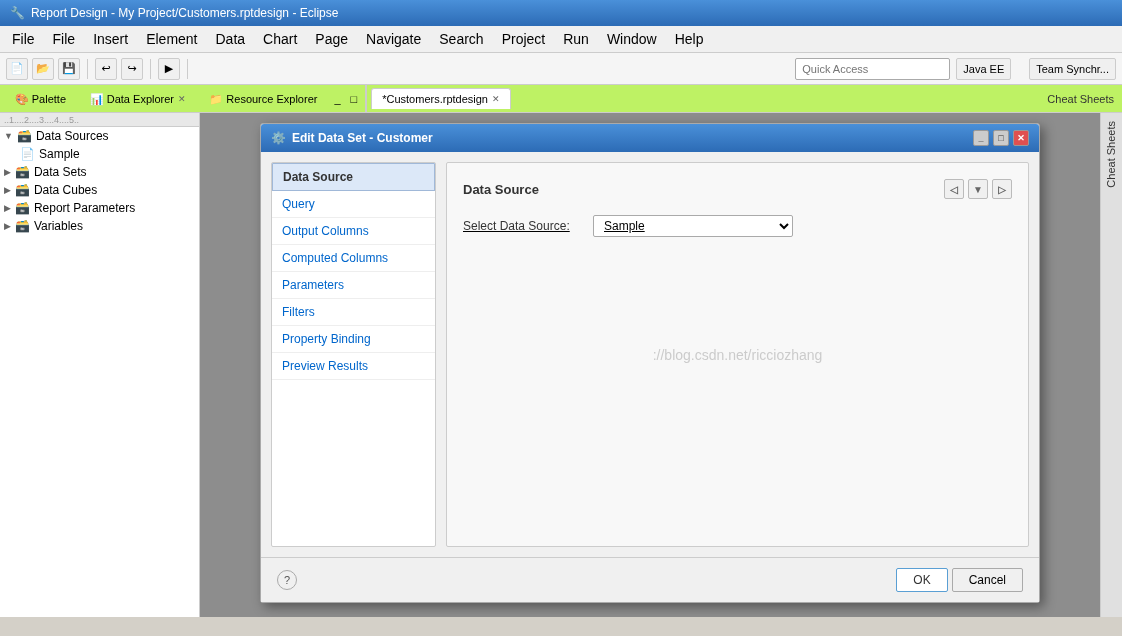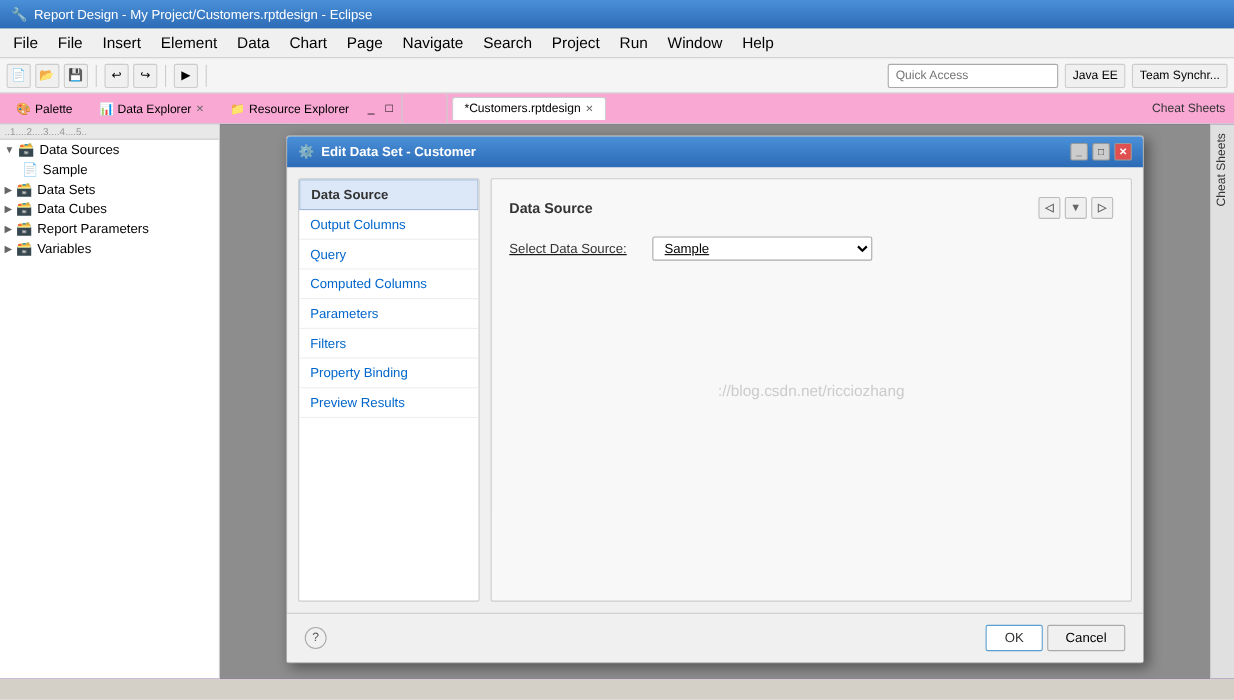--- a/index.html
+++ b/index.html
@@ -354,7 +354,7 @@
   <div class="toolbar-quick-access">
     <input class="quick-access-input" type="text" placeholder="Quick Access" style="">
     <div class="toolbar-btn" style="width:auto;padding:0 6px;">Java EE</div>
-    <div class="toolbar-btn" style="width:auto;padding:0 6px;">Team Synchr...</div>
+    <div class="toolbar-btn" style="width:auto;padding:0 6px;margin-left:12px;">Team Synchr...</div>
   </div>
 </div>
 

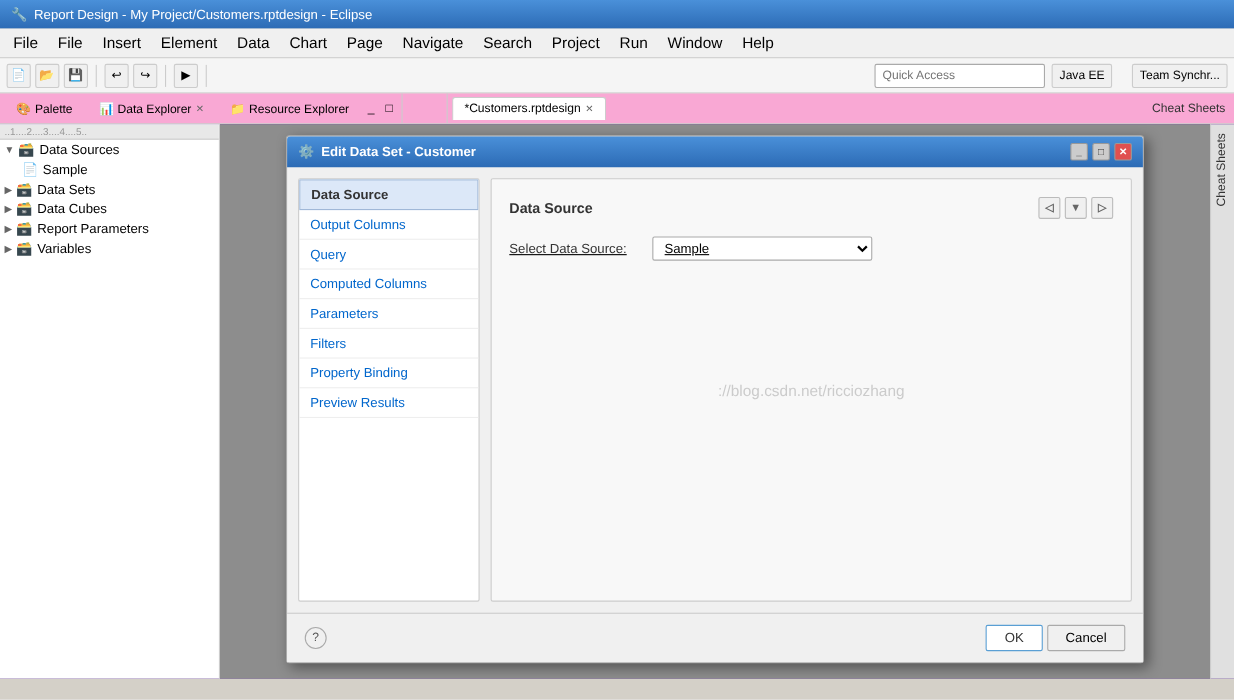--- a/index.html
+++ b/index.html
@@ -66,12 +66,11 @@
 
     
     .tab-bar {
-      background: #f9a8d4;
+      background: #bef264;
       border-bottom: 1px solid #ccc;
       display: flex;
       align-items: stretch;
       min-height: 28px;
-      gap: 40px;
     }
     .tab-group {
       display: flex; align-items: center;

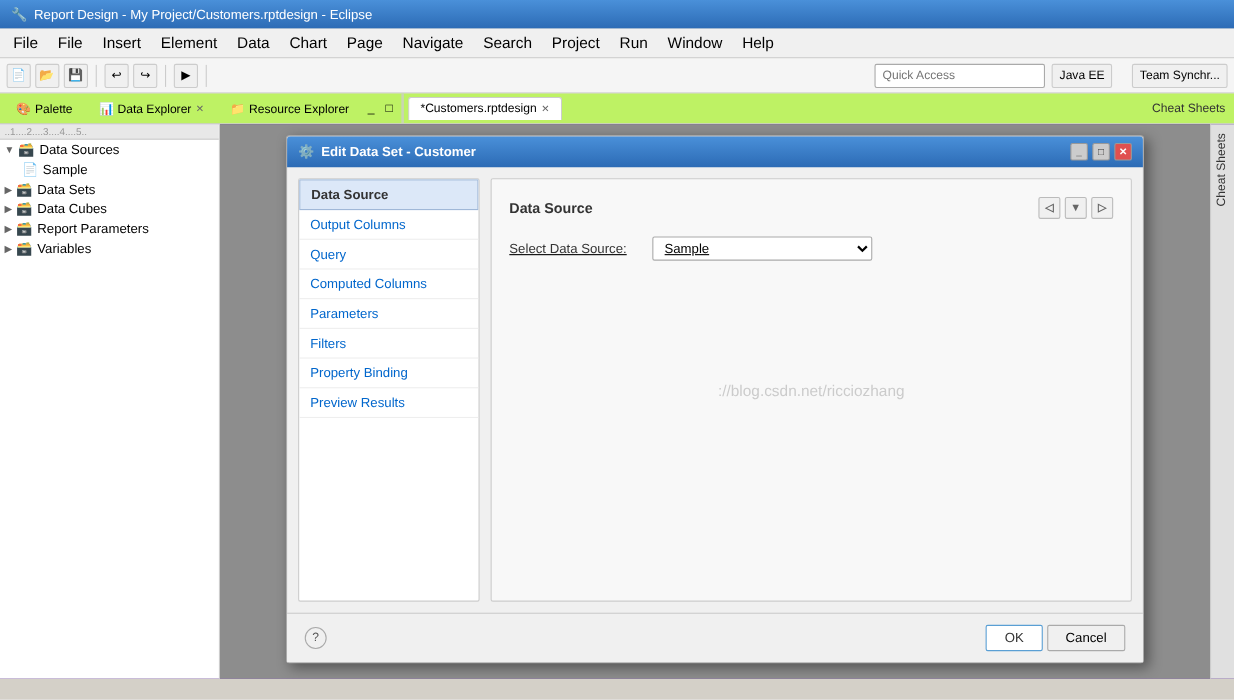--- a/index.html
+++ b/index.html
@@ -444,8 +444,8 @@
           <div class="dialog-nav">
 
           <div class="dialog-nav-item selected">Data Source</div>
+              <div class="dialog-nav-item">Query</div>
               <div class="dialog-nav-item">Output Columns</div>
-              <div class="dialog-nav-item">Query</div>
               <div class="dialog-nav-item">Computed Columns</div>
               <div class="dialog-nav-item">Parameters</div>
               <div class="dialog-nav-item">Filters</div>

